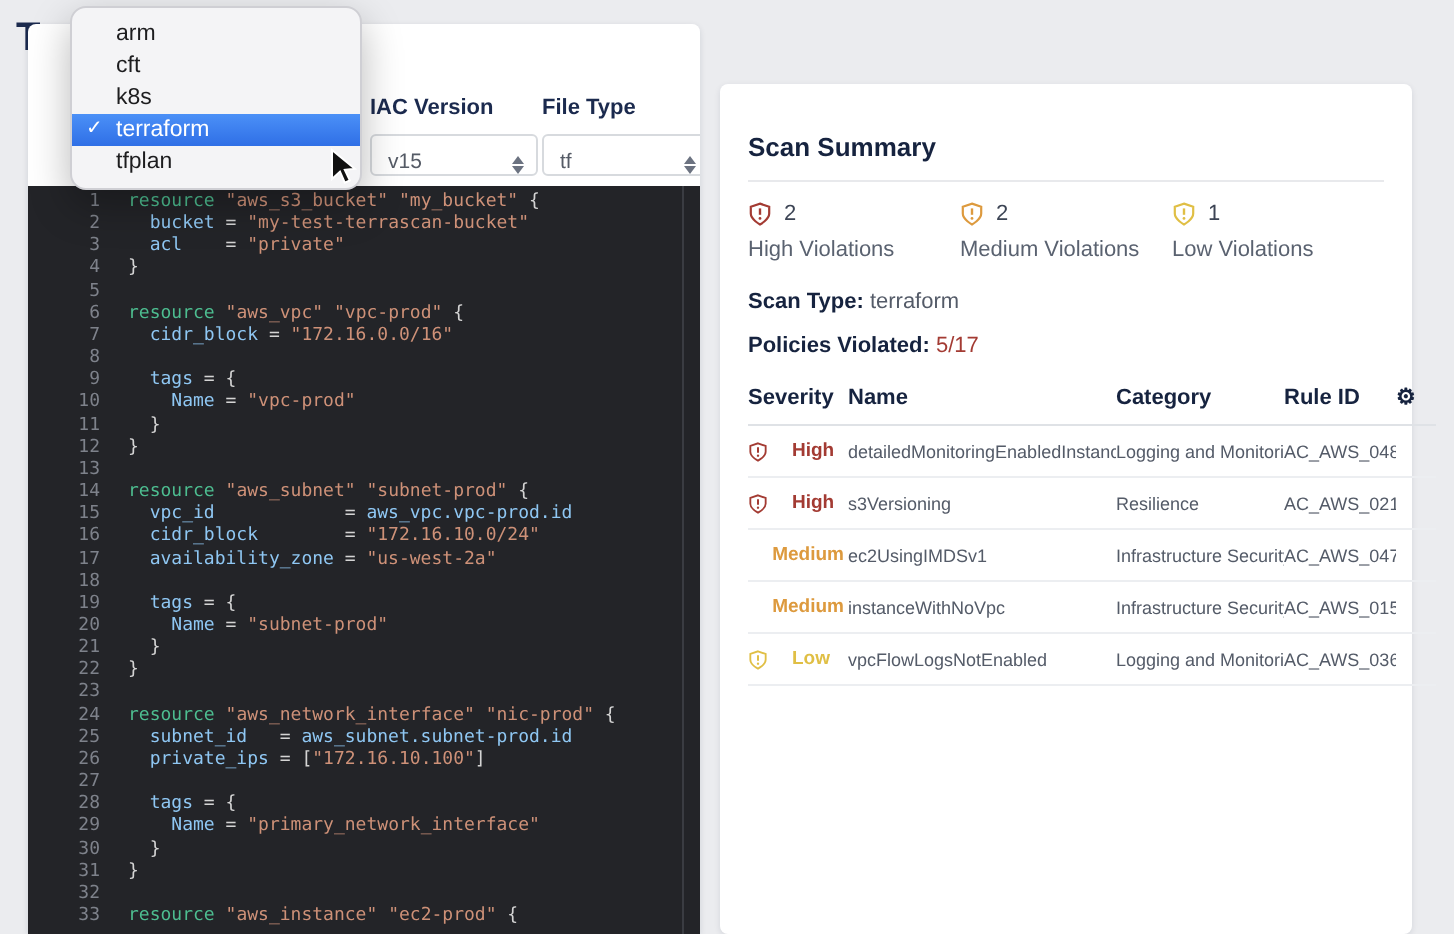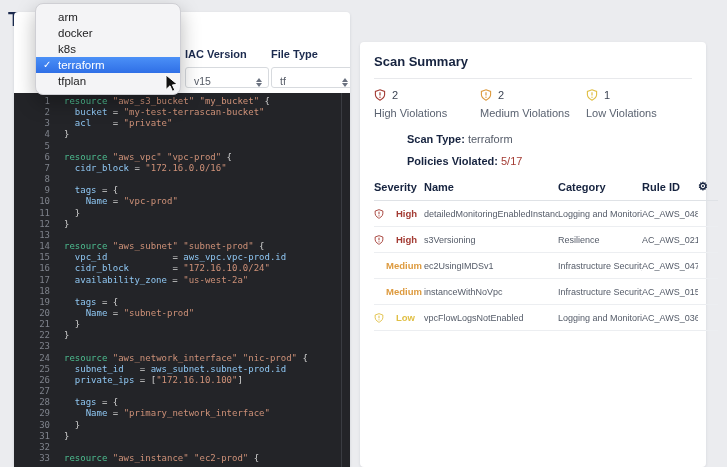--- a/index.html
+++ b/index.html
@@ -247,6 +247,7 @@
 
 <div class="dropdown" id="dropdown">
     <div class="dd-item">arm</div>
+    <div class="dd-item">cft</div>
     <div class="dd-item">docker</div>
     <div class="dd-item">k8s</div>
     <div class="dd-item selected"><span class="check">✓</span>terraform</div>

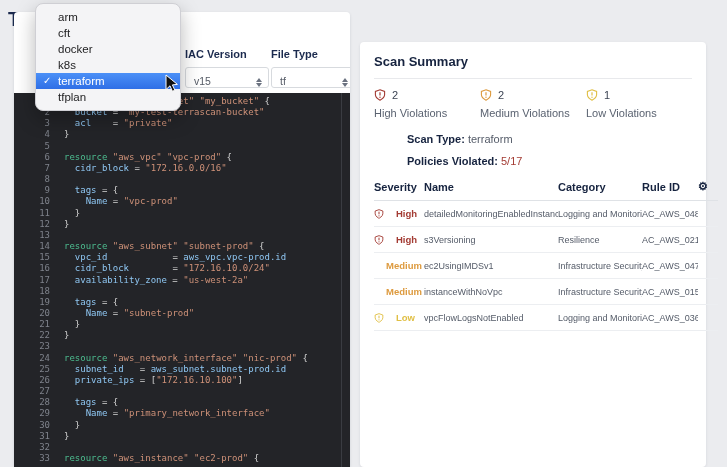--- a/index.html
+++ b/index.html
@@ -248,7 +248,6 @@
 <div class="dropdown" id="dropdown">
     <div class="dd-item">arm</div>
     <div class="dd-item">cft</div>
-    <div class="dd-item">docker</div>
     <div class="dd-item">k8s</div>
     <div class="dd-item selected"><span class="check">✓</span>terraform</div>
     <div class="dd-item">tfplan</div>

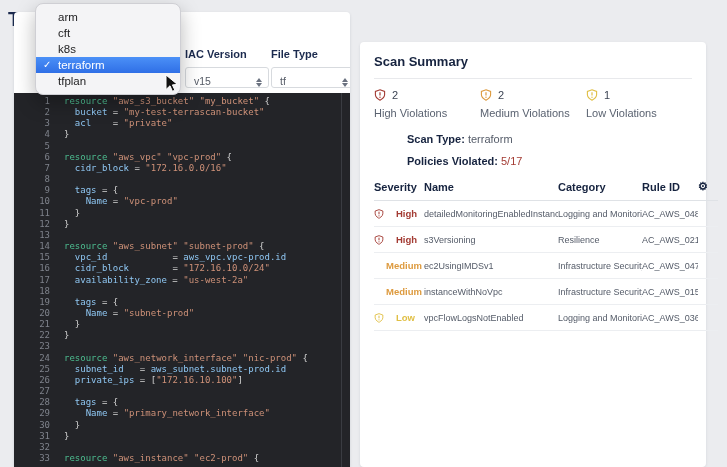--- a/index.html
+++ b/index.html
@@ -35,7 +35,7 @@
 
   
   .right-card { position:absolute; left:360px; top:42px; width:346px; height:425px; background:#fff;
-    border-radius:4px; box-shadow:0 1px 3px rgba(20,30,60,.10); padding:12px 14px; z-index:2; }
+    border-radius:4px; box-shadow:0 1px 3px rgba(20,30,60,.10); padding:24px 14px; z-index:2; }
   .sec-title { font-size:13px; font-weight:bold; color:#16233f; }
   .divider { height:1px; background:#e8e9ec; margin:9px 0 10px; }
   .stats { display:flex; }

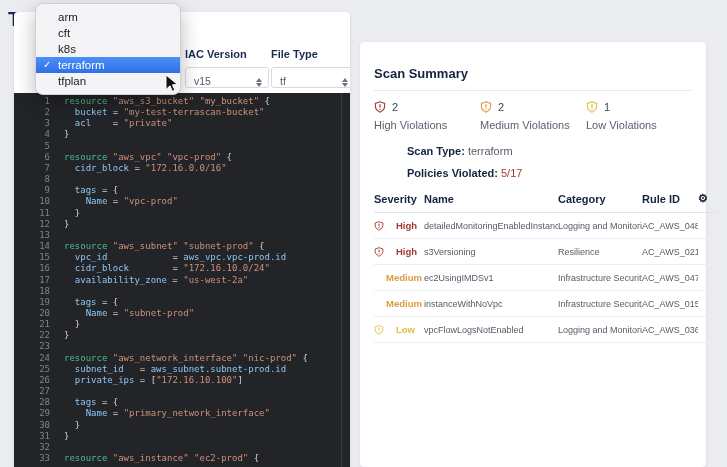--- a/index.html
+++ b/index.html
@@ -43,7 +43,7 @@
   .stat-top { display:flex; align-items:center; gap:6px; font-size:11px; color:#3c4454; }
   .stat-label { margin-top:6px; font-size:11px; color:#5a6270; }
   .kv { margin-top:14px; font-size:11px; color:#545b68; }
-  .kv b { color:#16233f;margin-left:33px; }
+  .kv b { color:#16233f; }
   .kv .red { color:#a33b33; }
   .violations-title { margin-top:16px; }
   table.vtable { margin-top:8px; width:100%; border-collapse:collapse; table-layout:fixed; }

